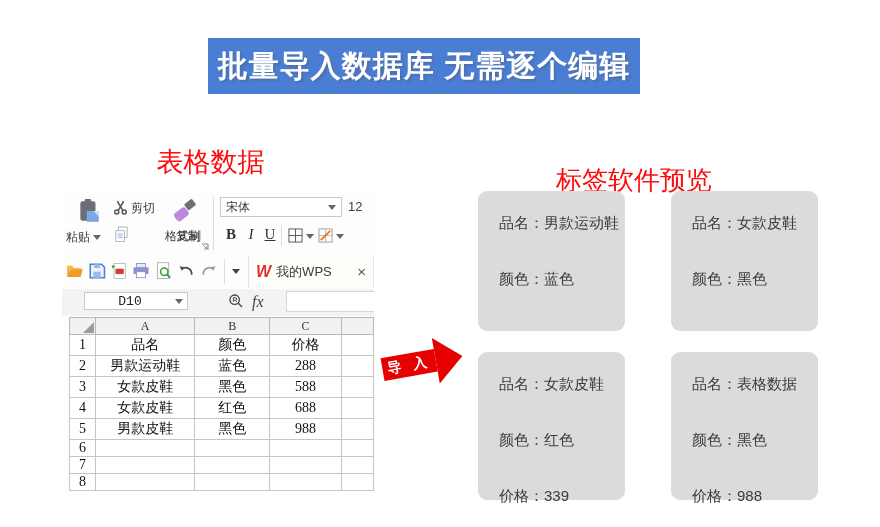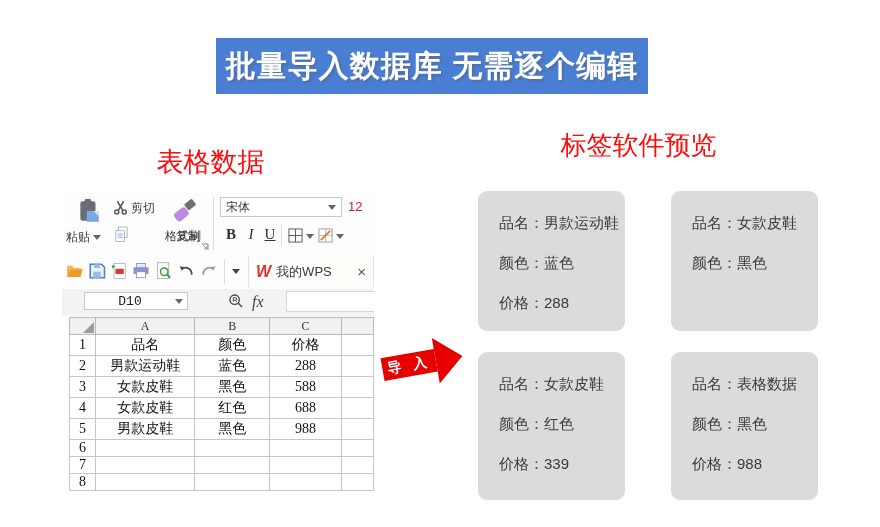--- a/index.html
+++ b/index.html
@@ -7,7 +7,7 @@
          font-family:"Liberation Sans",sans-serif;}
 
   
-  .banner{position:absolute;left:216px;top:38px;width:432px;height:56px;background:#4a7dd4;
+  .banner{position:absolute;left:208px;top:38px;width:432px;height:56px;background:#4a7dd4;
           color:#fff;font-size:30px;font-weight:bold;line-height:56px;text-align:center;
           letter-spacing:1px;text-shadow:2px 2px 2px rgba(90,90,90,.35);}
 

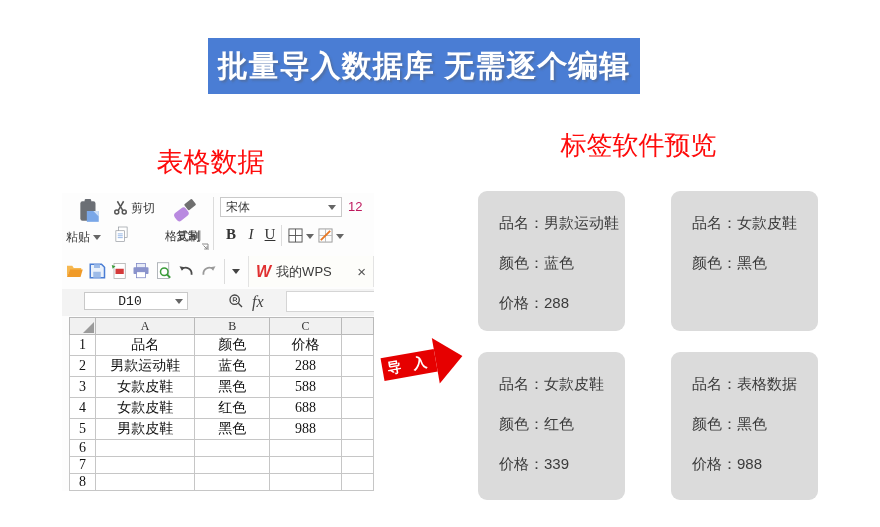--- a/index.html
+++ b/index.html
@@ -14,7 +14,7 @@
   
   .heading{position:absolute;color:#fe0b0b;white-space:nowrap;}
   .heading.left{left:128px;top:144px;width:165px;text-align:center;font-size:27px;}
-  .heading.right{left:556px;top:128px;width:165px;text-align:center;font-size:26px;}
+  .heading.right{left:556px;top:163px;width:165px;text-align:left;font-size:26px;}
 
   
   .sheet{position:absolute;left:62px;top:193px;width:312px;height:298px;background:#fdfdfd;

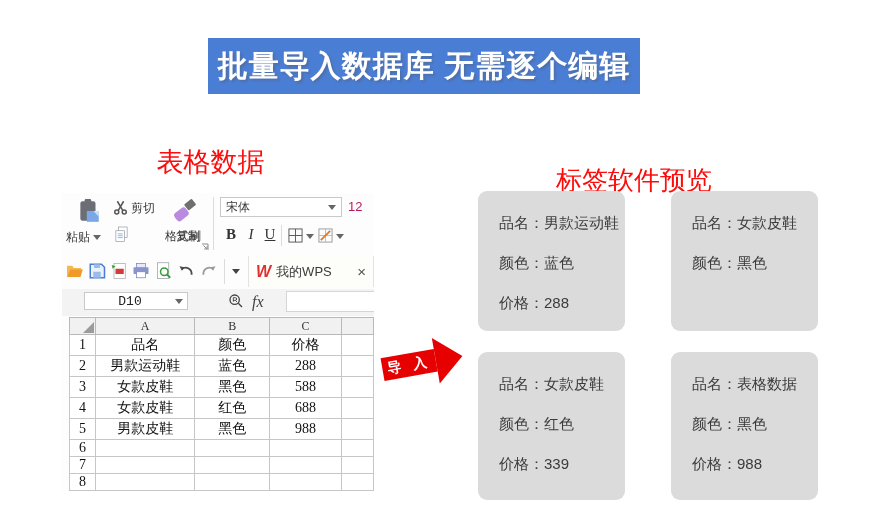--- a/index.html
+++ b/index.html
@@ -27,7 +27,7 @@
   .fontbox{position:absolute;left:158px;top:4px;width:122px;height:20px;border:1px solid #c9c9c9;
            background:#fff;display:flex;align-items:center;justify-content:space-between;
            padding:0 5px;box-sizing:border-box;}
-  .sizebox{position:absolute;left:286px;top:6px;width:40px;height:18px;font-size:13px;color:#be185d;}
+  .sizebox{position:absolute;left:286px;top:6px;width:40px;height:18px;font-size:13px;color:#404040;}
   .fmt-btn{position:absolute;font-family:"Liberation Serif",serif;font-size:15px;color:#333;width:18px;text-align:center;}
   .tab{position:absolute;left:186px;top:63px;height:31px;width:126px;background:#fdfdfa;
        border-left:1px solid #e3e3e3;border-right:1px solid #e3e3e3;display:flex;

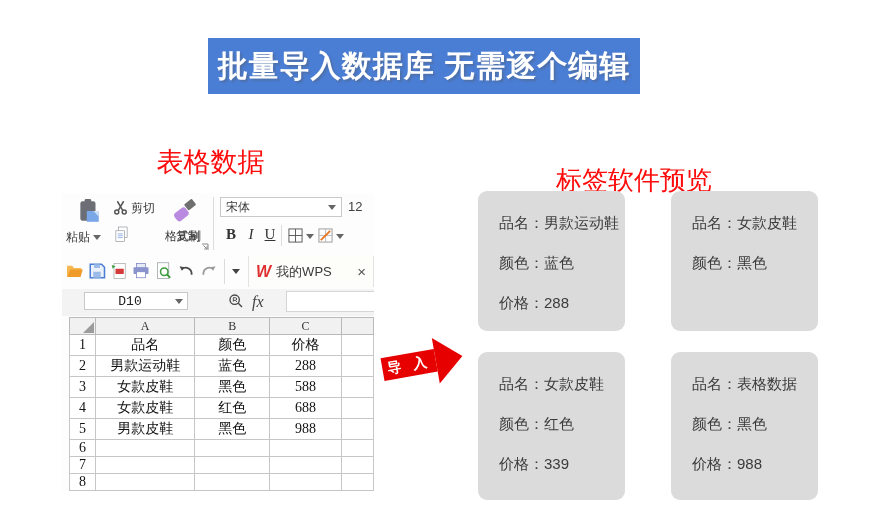--- a/index.html
+++ b/index.html
@@ -69,7 +69,7 @@
 
   
   .card{position:absolute;width:147px;background:#dbdbdb;border-radius:9px;
-        display:flex;flex-direction:column;gap:20px;padding:22px 0 0 21px;box-sizing:border-box;
+        display:flex;flex-direction:column;gap:36px;padding:22px 0 0 21px;box-sizing:border-box;
         font-size:15px;color:#3b3b3b;}
   .card .line{line-height:20px;white-space:nowrap;}
   .card.c0{left:478px;top:191px;height:140px;}

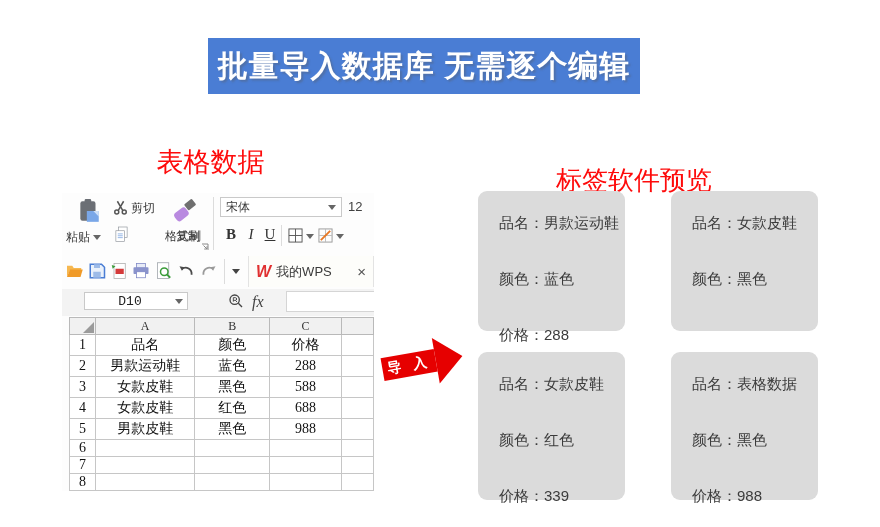--- a/index.html
+++ b/index.html
@@ -323,7 +323,6 @@
   <div class="card c0">
     <div class="line">品名：男款运动鞋</div>
     <div class="line">颜色：蓝色</div>
-    <div class="line">价格：288</div>
   </div>
   <div class="card c1">
     <div class="line">品名：女款皮鞋</div>

